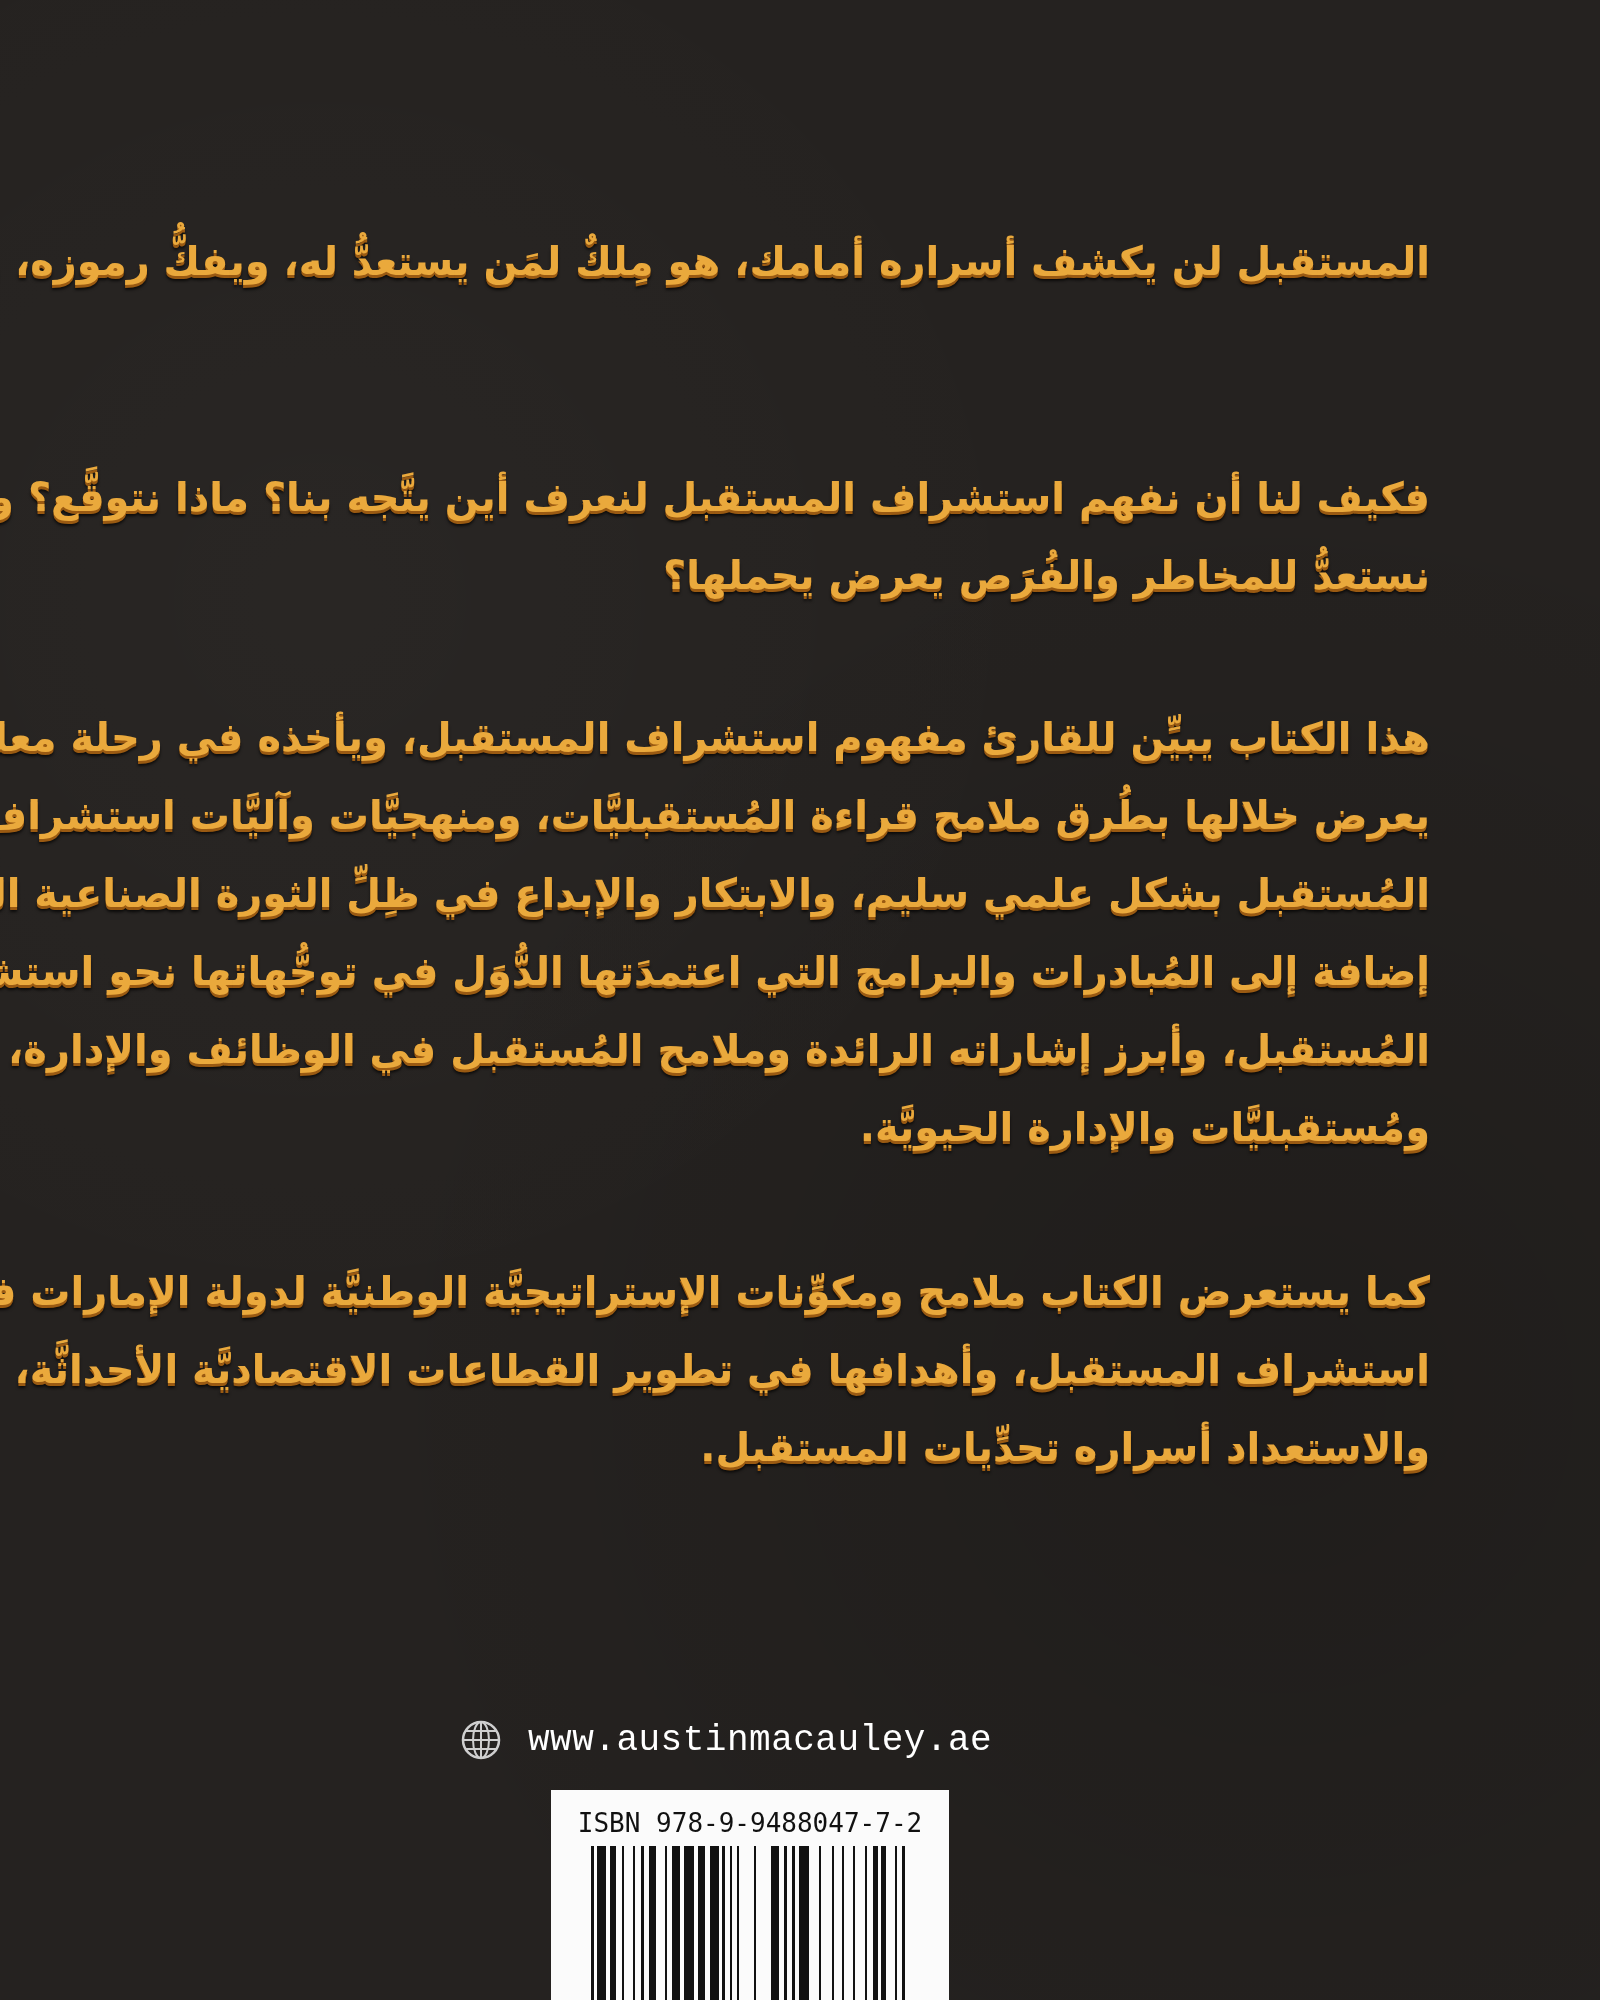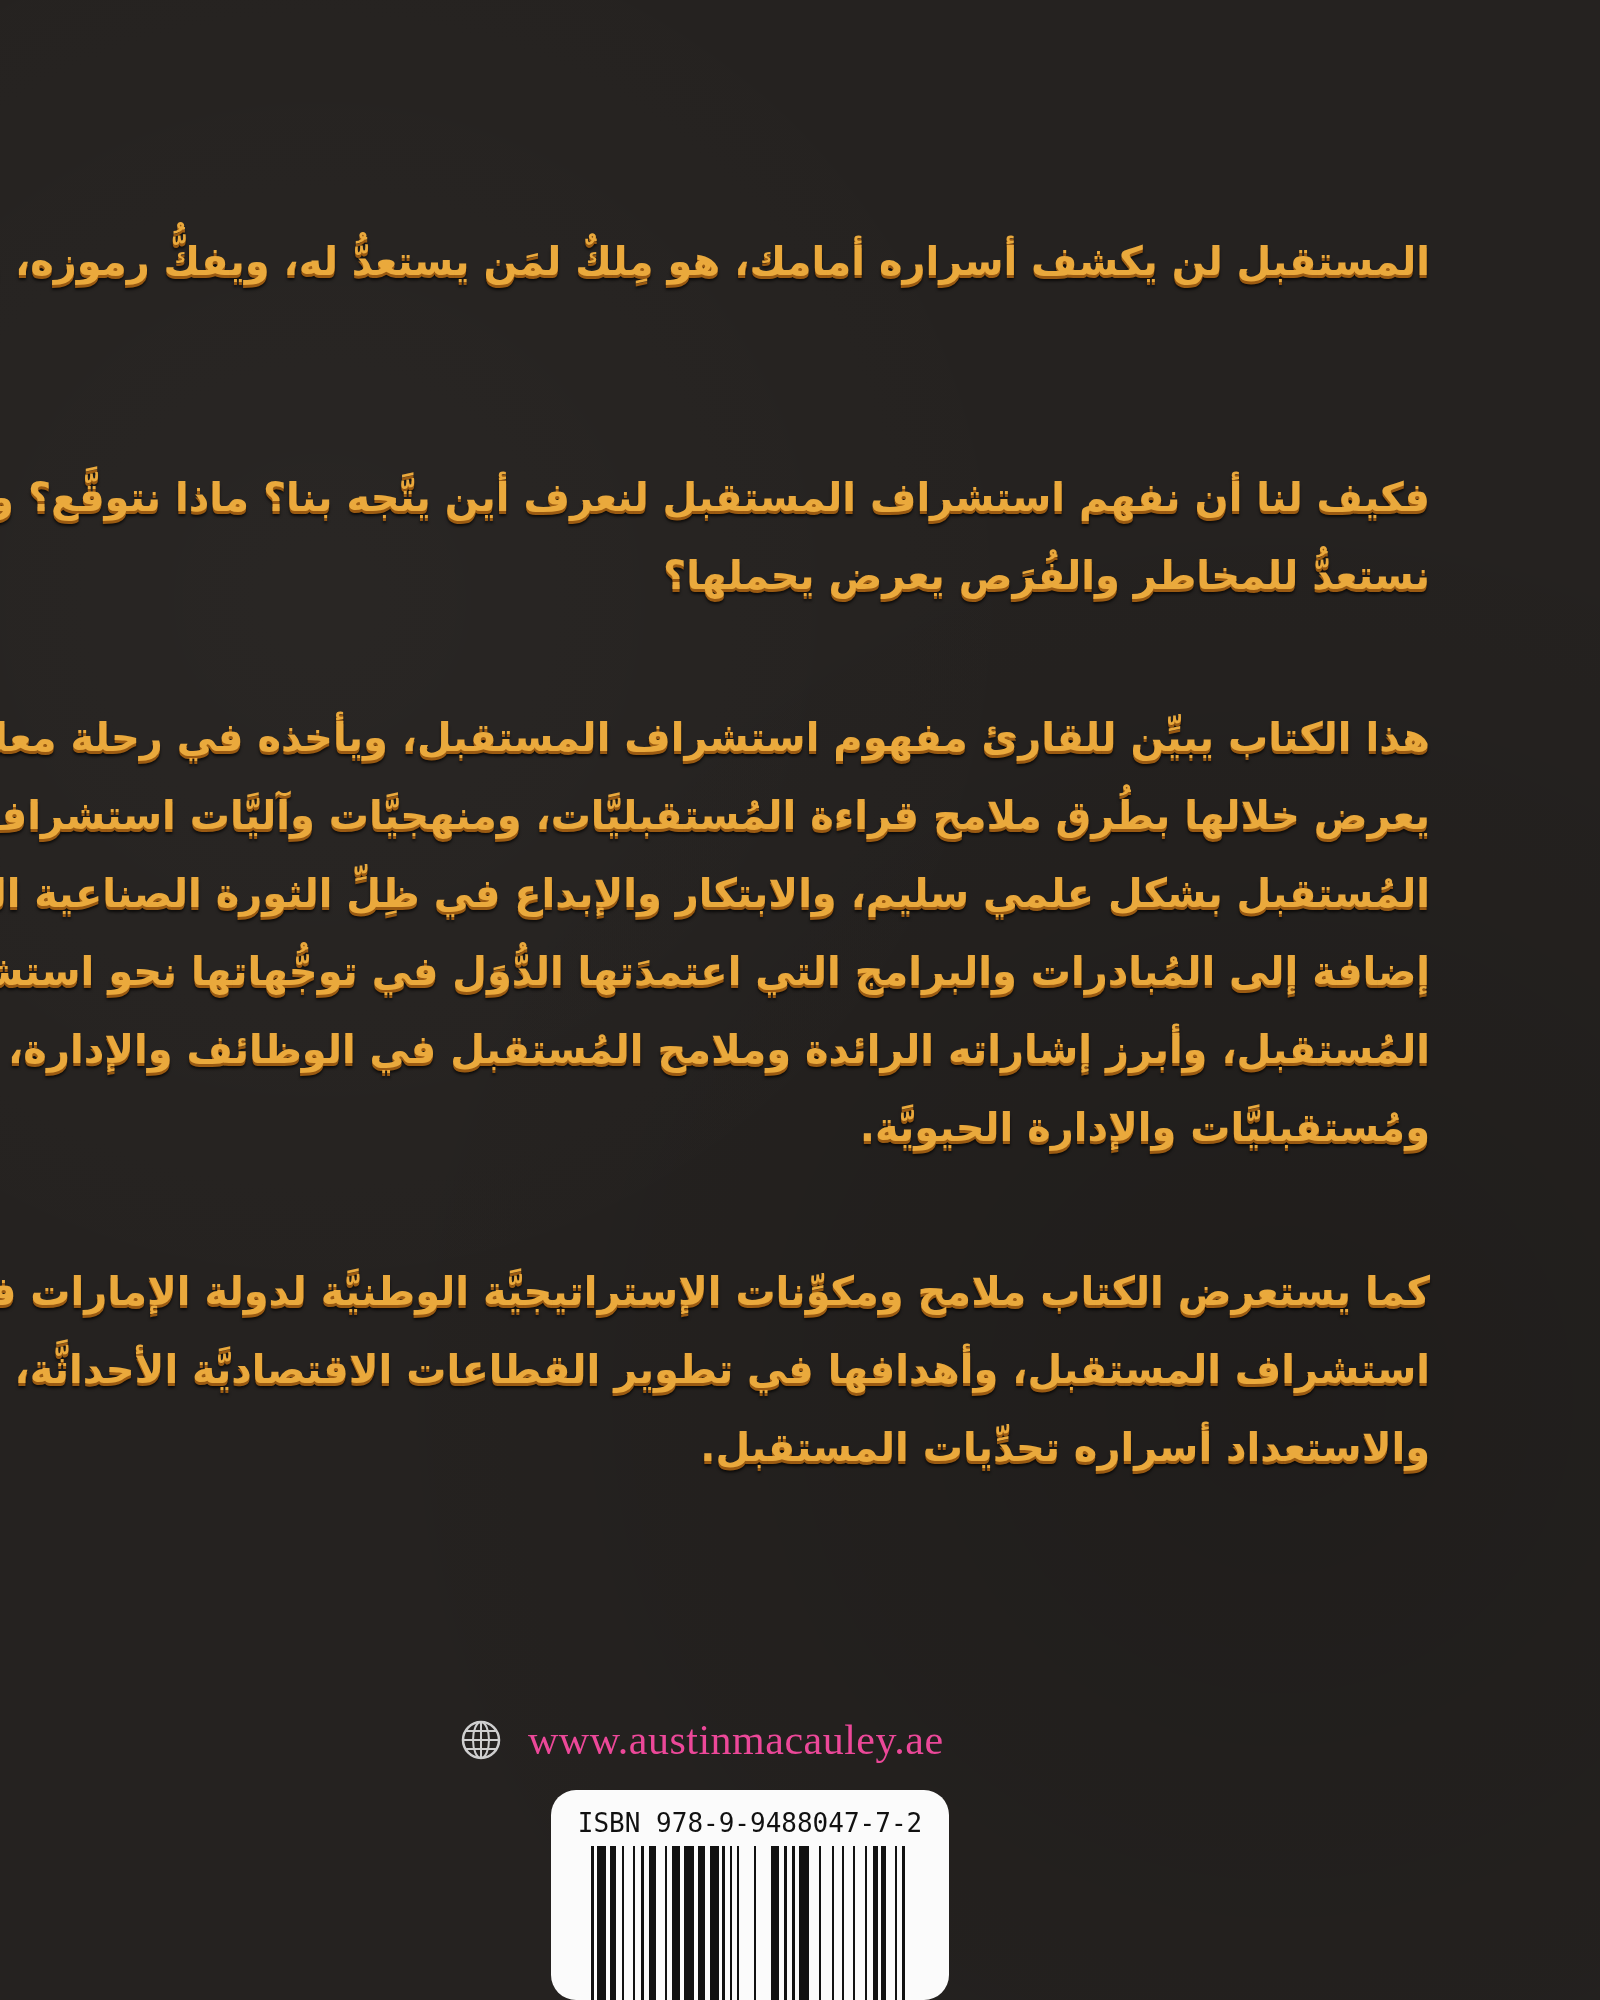--- a/index.html
+++ b/index.html
@@ -30,8 +30,8 @@
   }
   .globe { width:42px; height:42px; }
   .url {
-    color:#ec4899; font-family:Liberation Serif, serif;
-    font-size:42px; letter-spacing:0.5px;
+    color:#ffffff; font-family:Liberation Mono, monospace;
+    font-size:36px; letter-spacing:0.5px;
   }
   .barcode-box {
     position:absolute; left:551px; top:1790px; width:398px; height:210px;

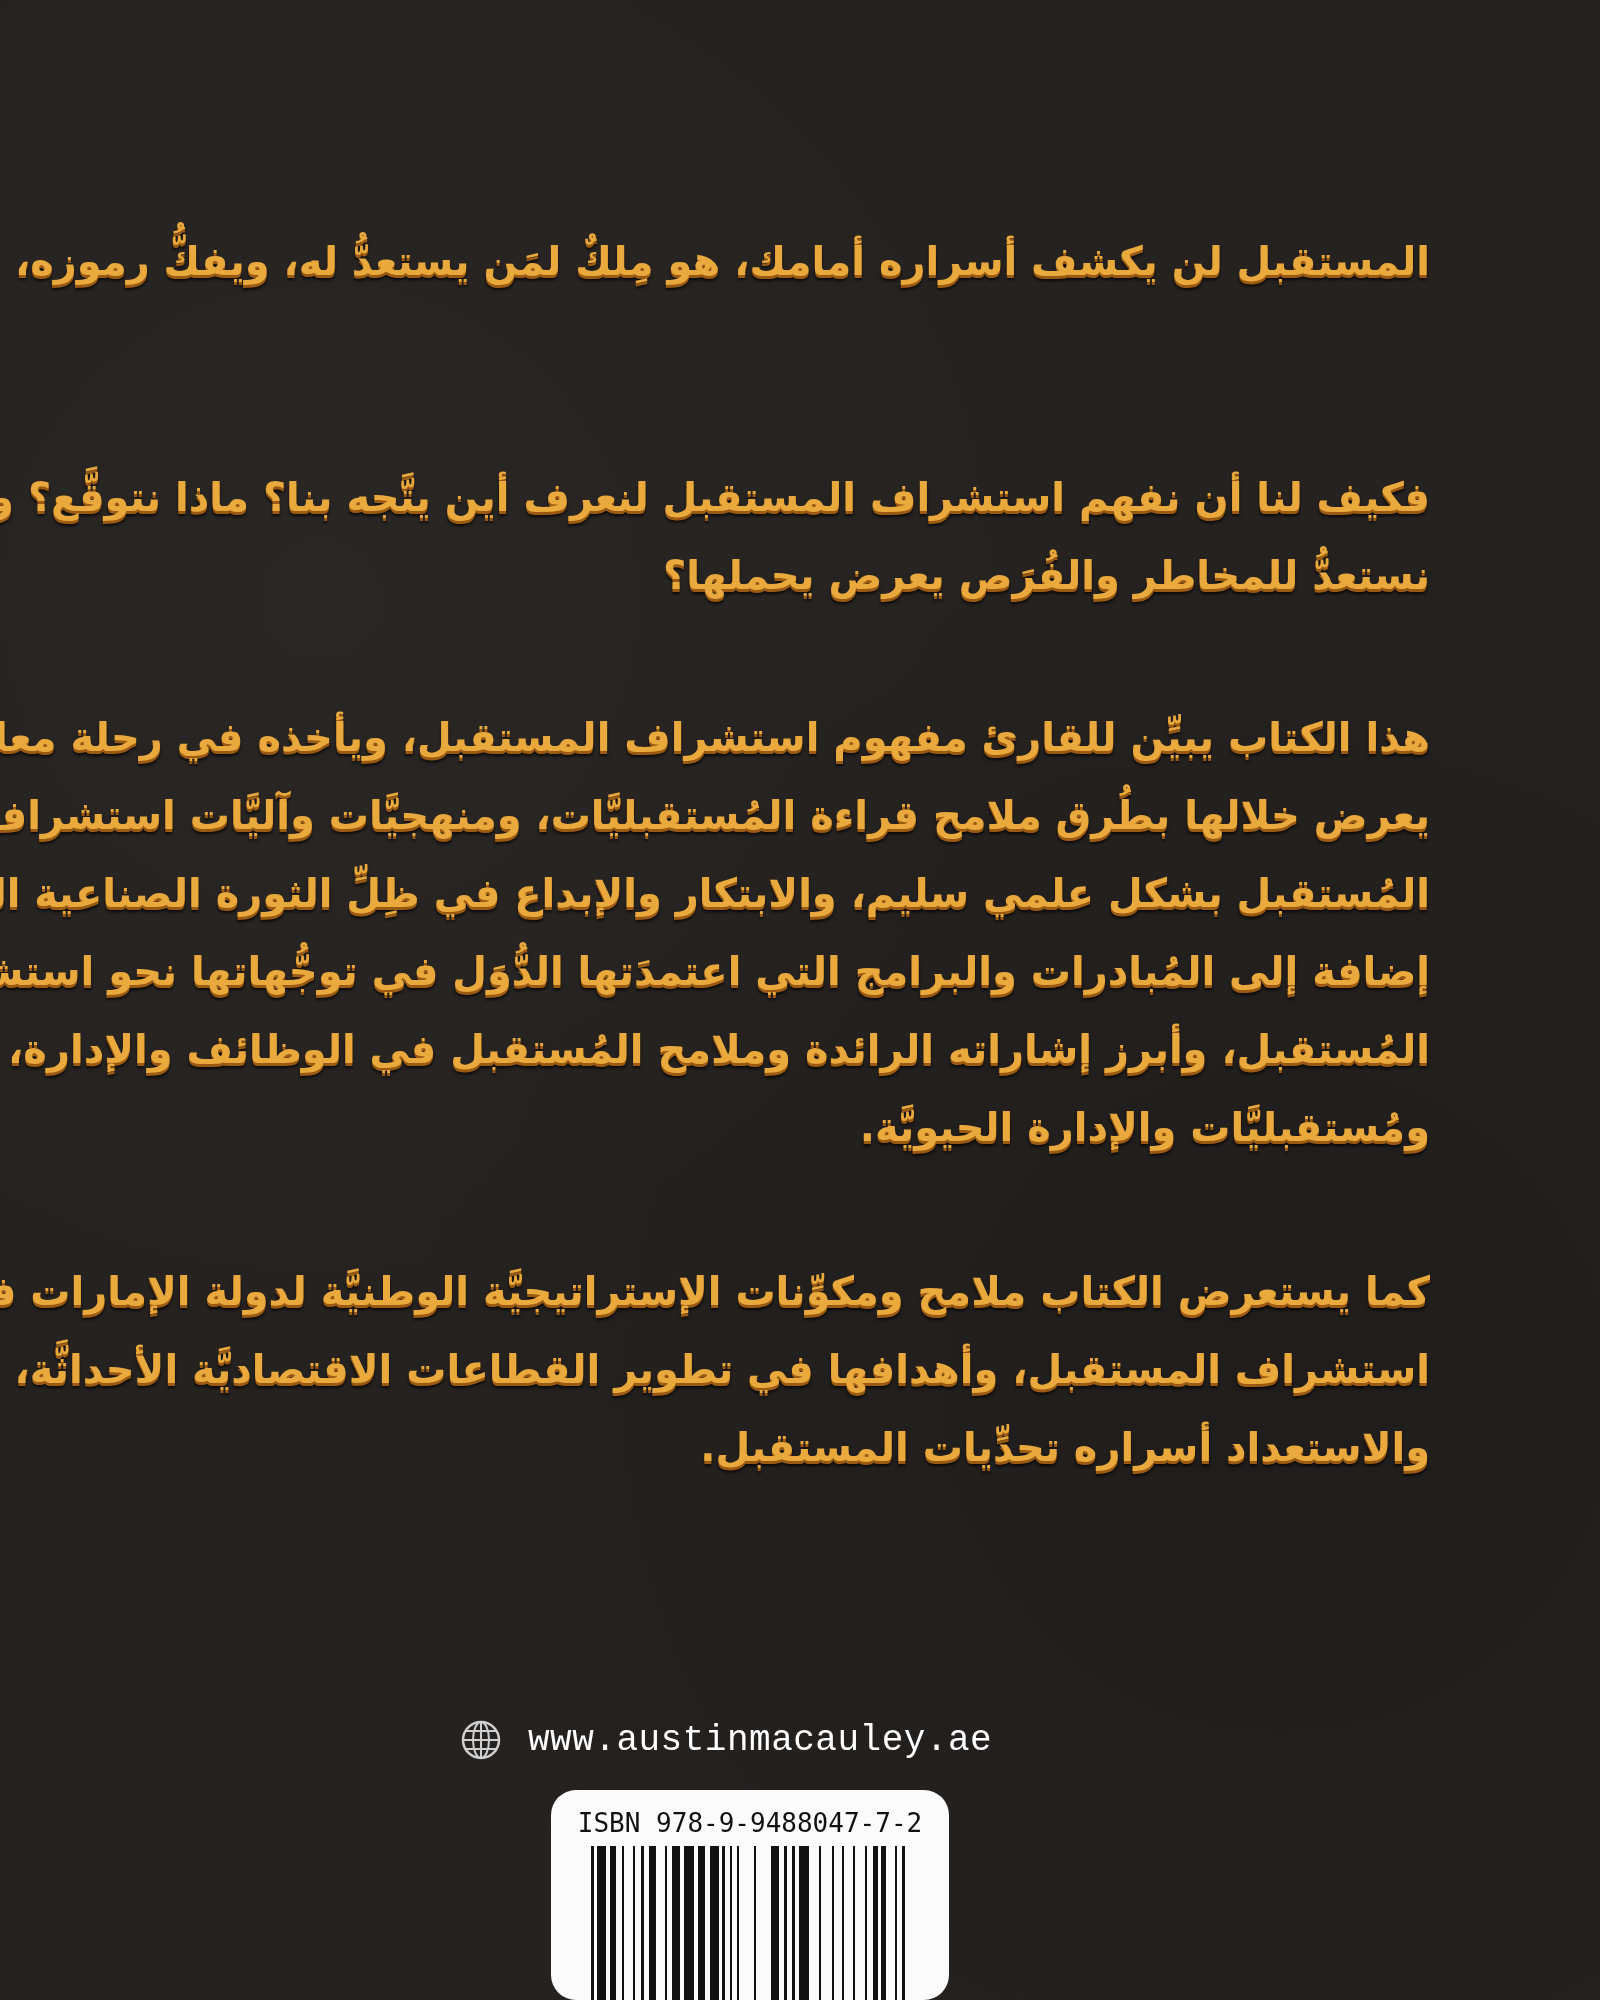--- a/index.html
+++ b/index.html
@@ -36,7 +36,6 @@
   .barcode-box {
     position:absolute; left:551px; top:1790px; width:398px; height:210px;
     background:#fbfbfb;
-    border-radius:25px;
   }
   .isbn {
     position:absolute; left:0; right:0; top:18px; text-align:center;

